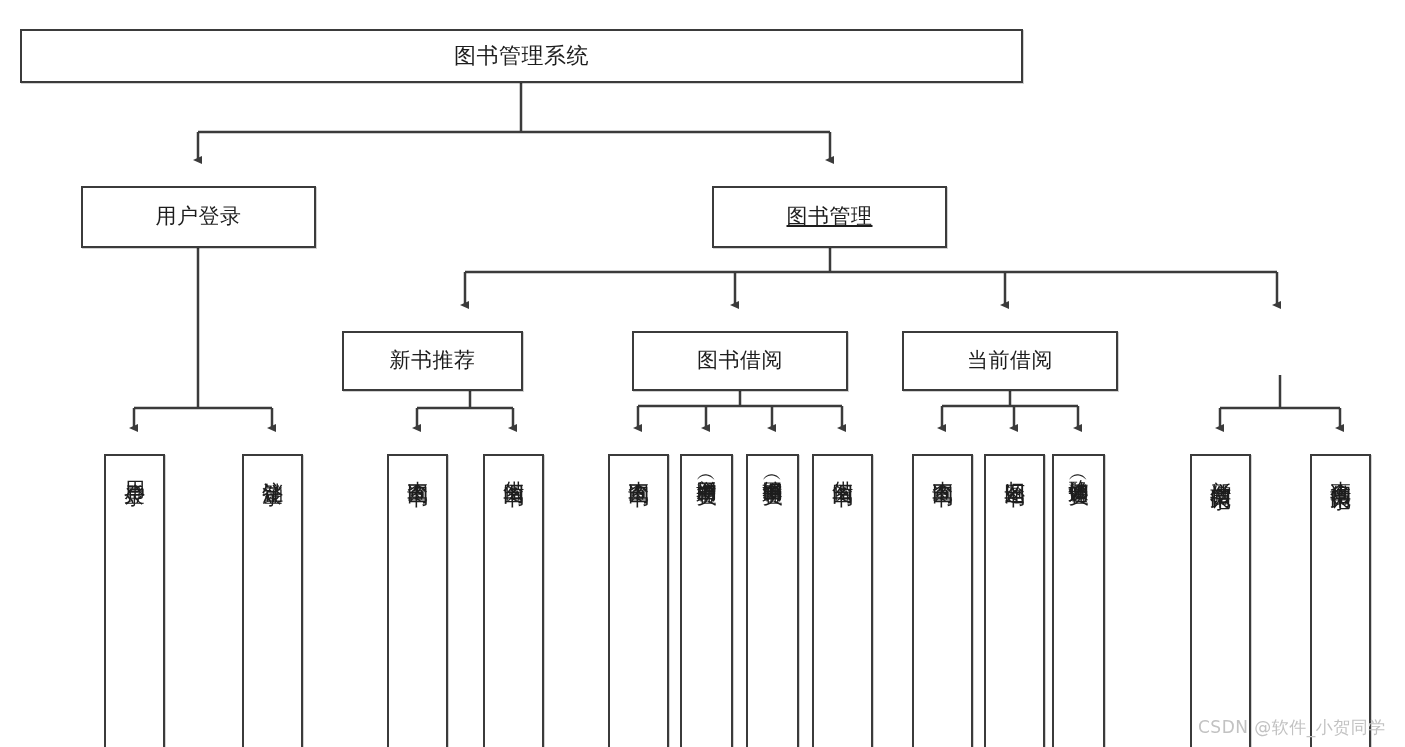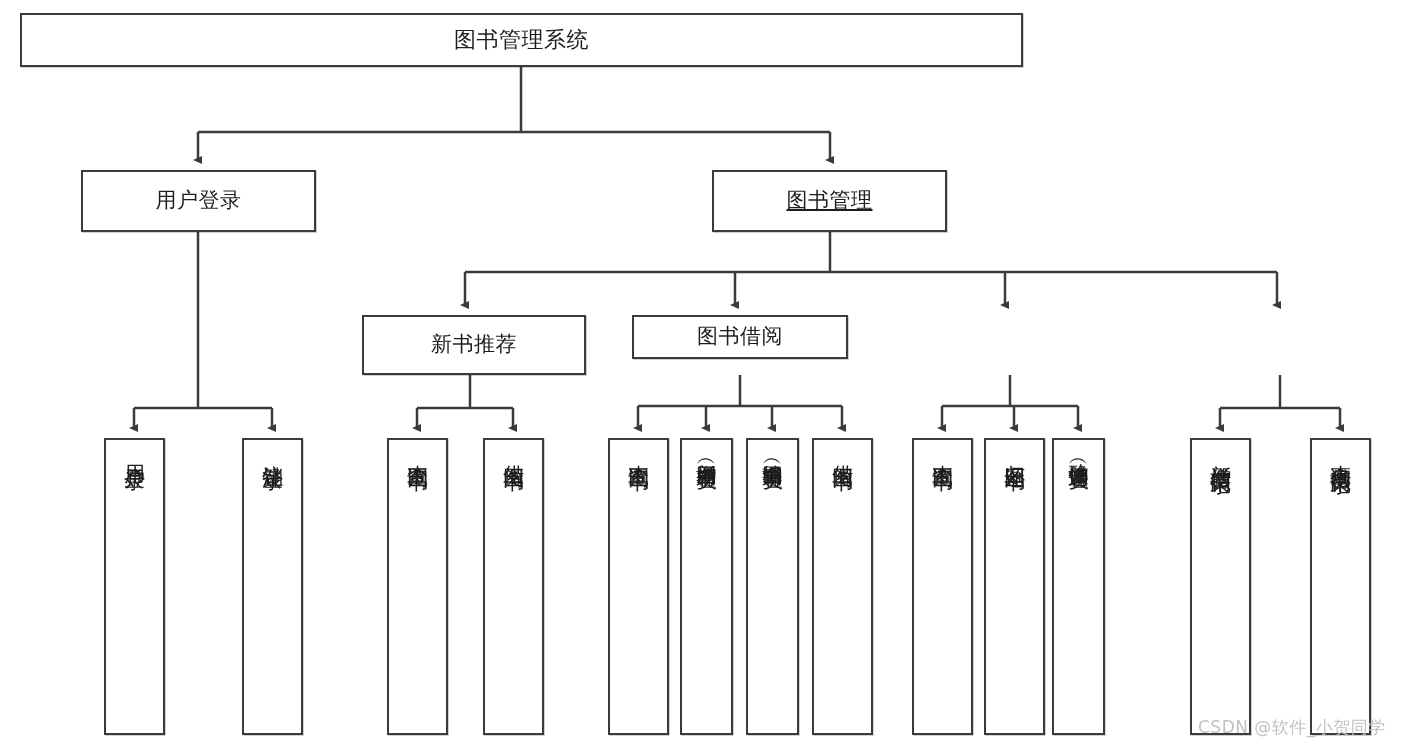--- a/index.html
+++ b/index.html
@@ -36,6 +36,7 @@
     justify-content: center;
     color: #1d1d1d;
     box-shadow: 1px 1px 0 rgba(0,0,0,0.18);
+    margin-top: 16px;
   }
   .node-label {
     display: block;

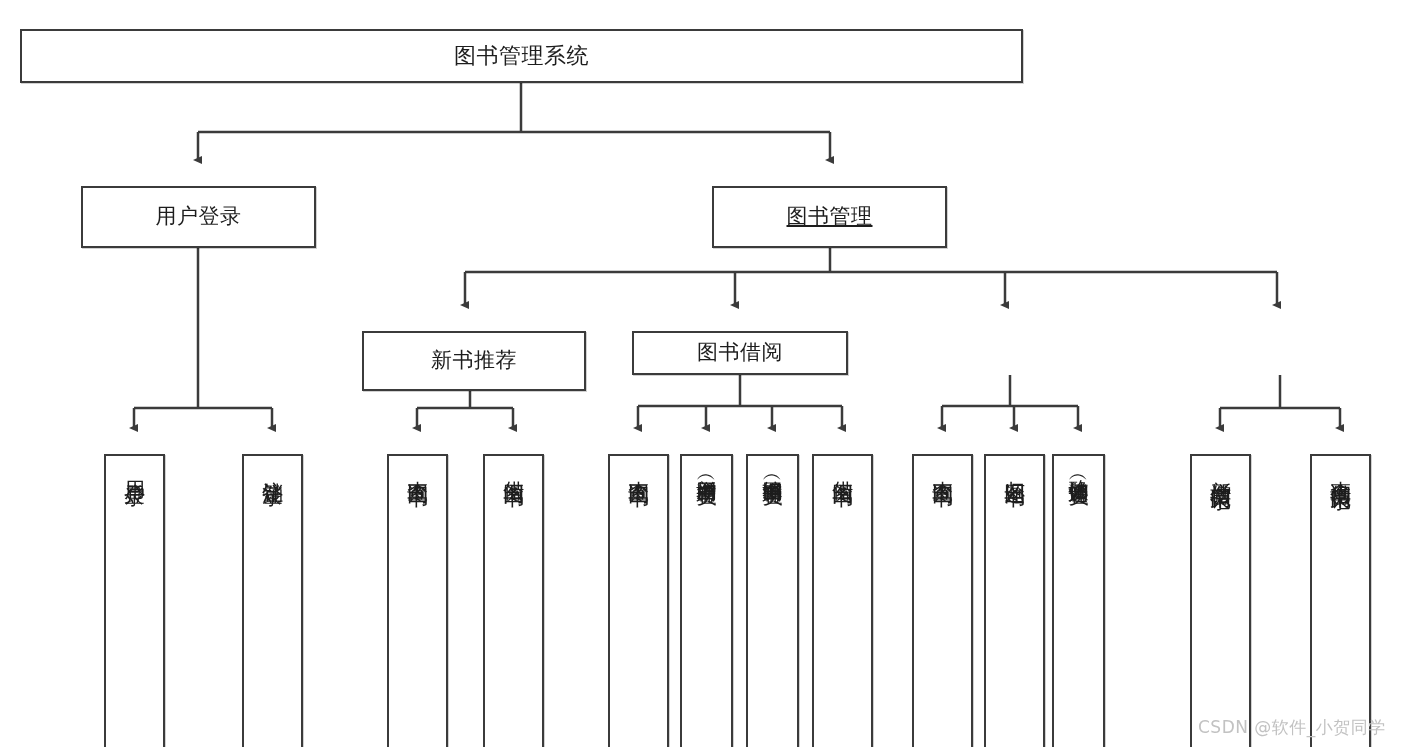--- a/index.html
+++ b/index.html
@@ -143,7 +143,7 @@
     <span class="node-label">图书管理</span>
   </div>
 
-  <div class="node horizontal" style="left: 362px; top: 315px; width: 224px; height: 60px;">
+  <div class="node horizontal" style="left: 342px; top: 315px; width: 181px; height: 60px;">
     <span class="node-label">新书推荐</span>
   </div>
   <div class="node horizontal" style="left: 632px; top: 315px; width: 216px; height: 44px;">

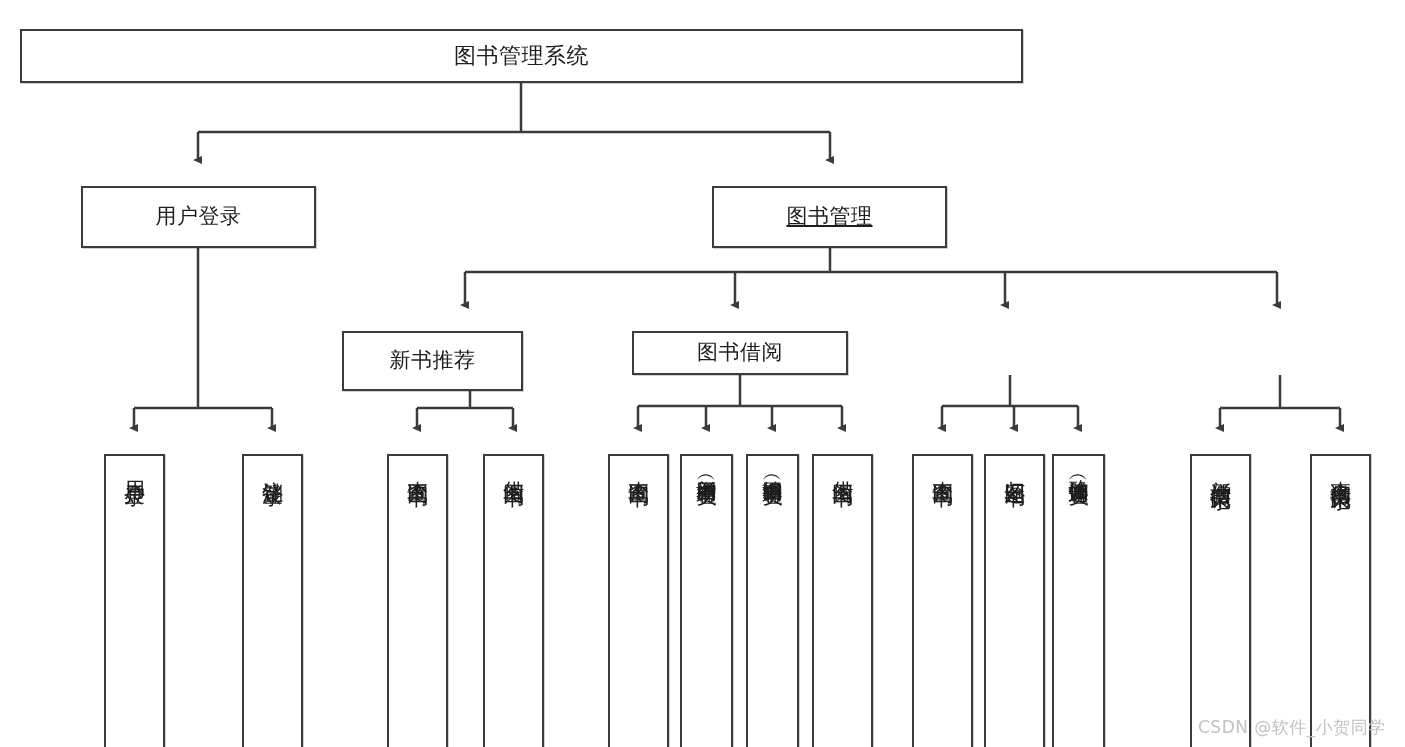--- a/index.html
+++ b/index.html
@@ -146,7 +146,7 @@
   <div class="node horizontal" style="left: 342px; top: 315px; width: 181px; height: 60px;">
     <span class="node-label">新书推荐</span>
   </div>
-  <div class="node horizontal" style="left: 632px; top: 315px; width: 216px; height: 44px;">
+  <div class="node horizontal" style="left: 632px; top: 315px; width: 216px; height: 60px;">
     <span class="node-label">图书借阅</span>
   </div>
 

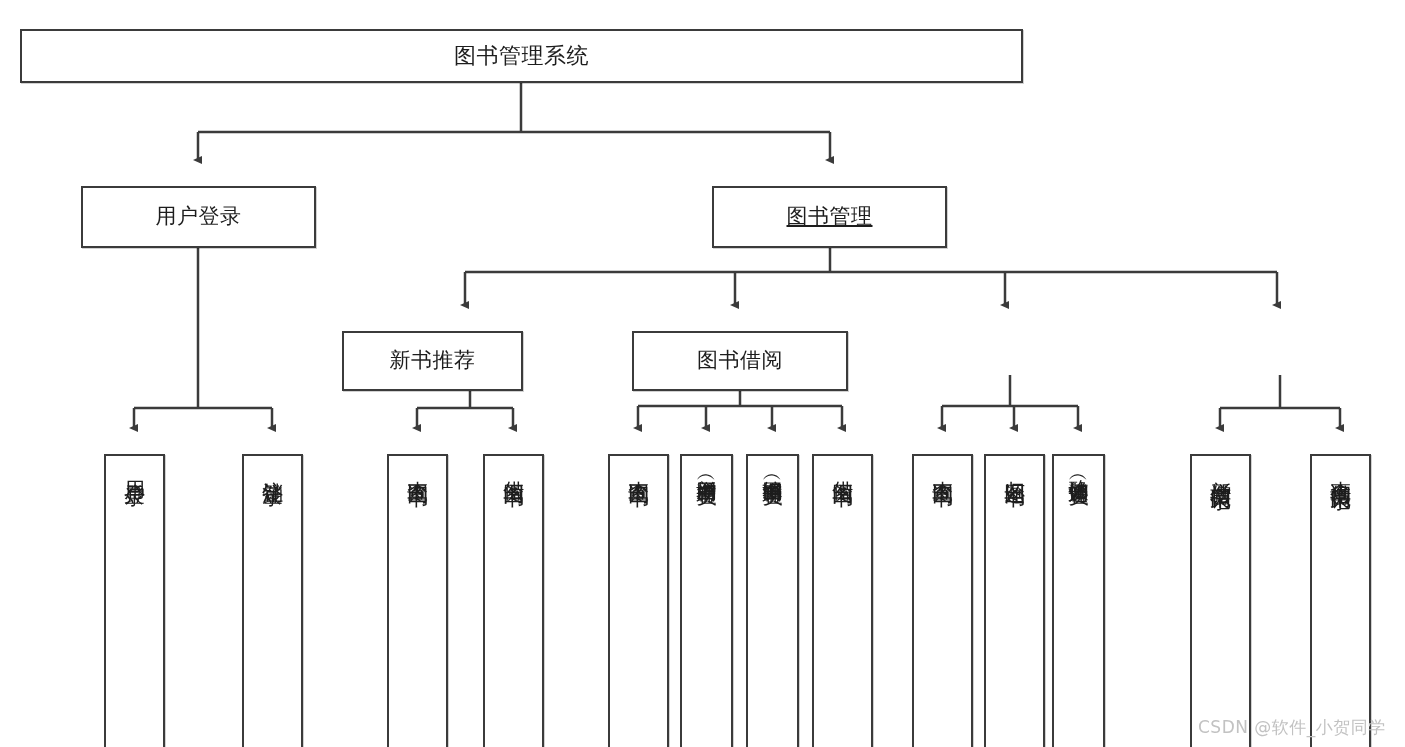--- a/index.html
+++ b/index.html
@@ -149,6 +149,9 @@
   <div class="node horizontal" style="left: 632px; top: 315px; width: 216px; height: 60px;">
     <span class="node-label">图书借阅</span>
   </div>
+  <div class="node horizontal" style="left: 902px; top: 315px; width: 216px; height: 60px;">
+    <span class="node-label">当前借阅</span>
+  </div>
 
   <div class="node vertical" style="left: 104px; top: 438px; width: 61px; height: 297px;">
     <span class="node-label">用户登录</span>

